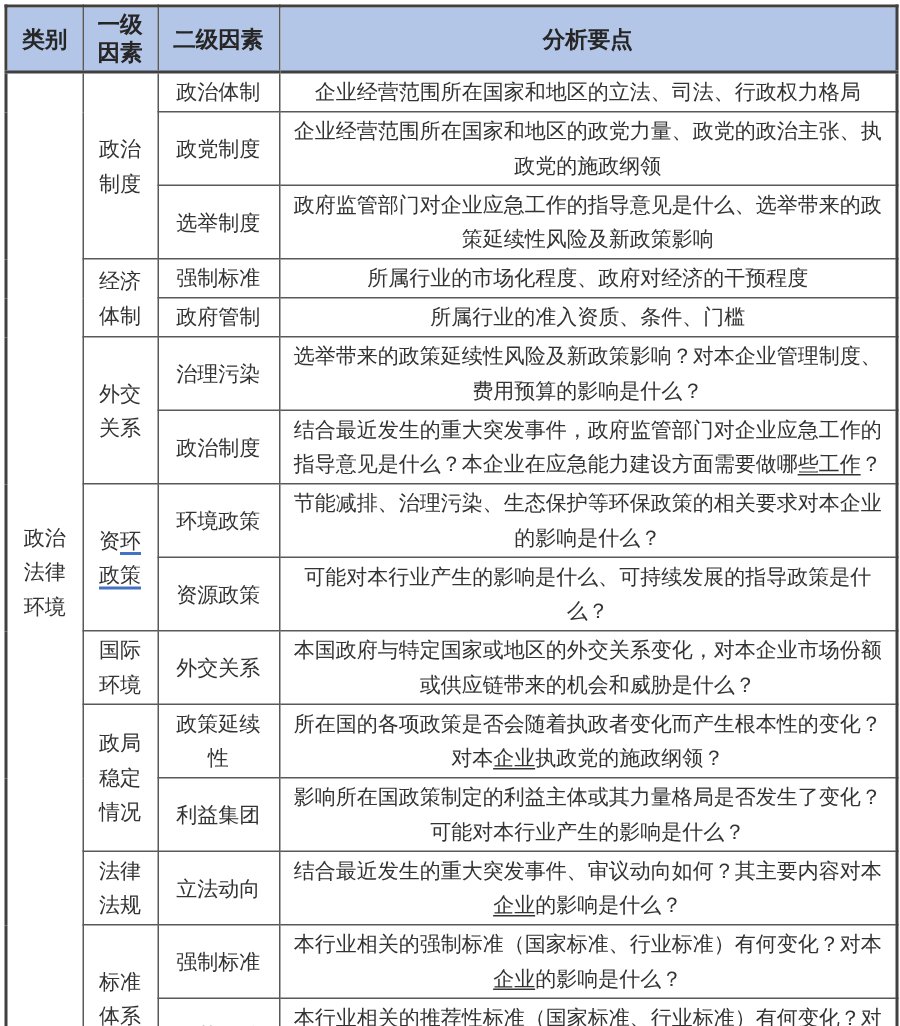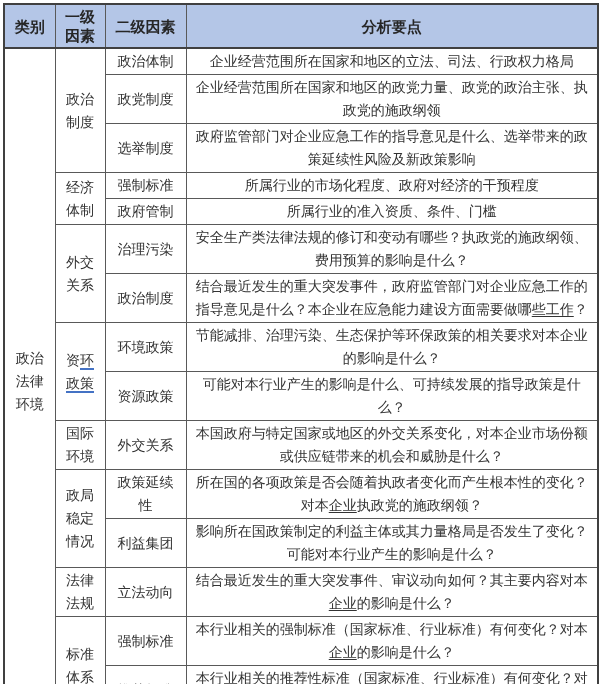--- a/index.html
+++ b/index.html
@@ -87,7 +87,7 @@
       <tr>
         <td rowspan="2" class="factor">外交关系</td>
         <td class="sub">治理污染</td>
-        <td class="analysis">安全生产类法律法规的修订和变动有哪些？执政党的施政纲领、费用预算的影响是什么？</td>
+        <td class="analysis">选举带来的政策延续性风险及新政策影响？对本企业管理制度、费用预算的影响是什么？</td>
       </tr>
       <tr>
         <td class="sub">政治制度</td>

